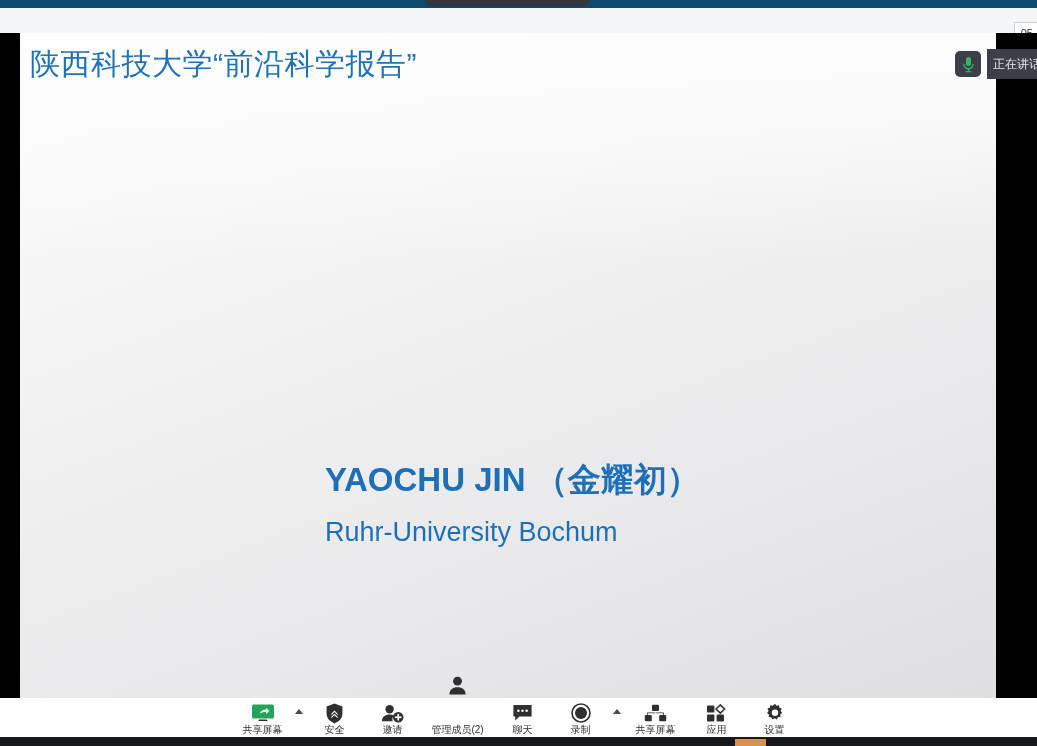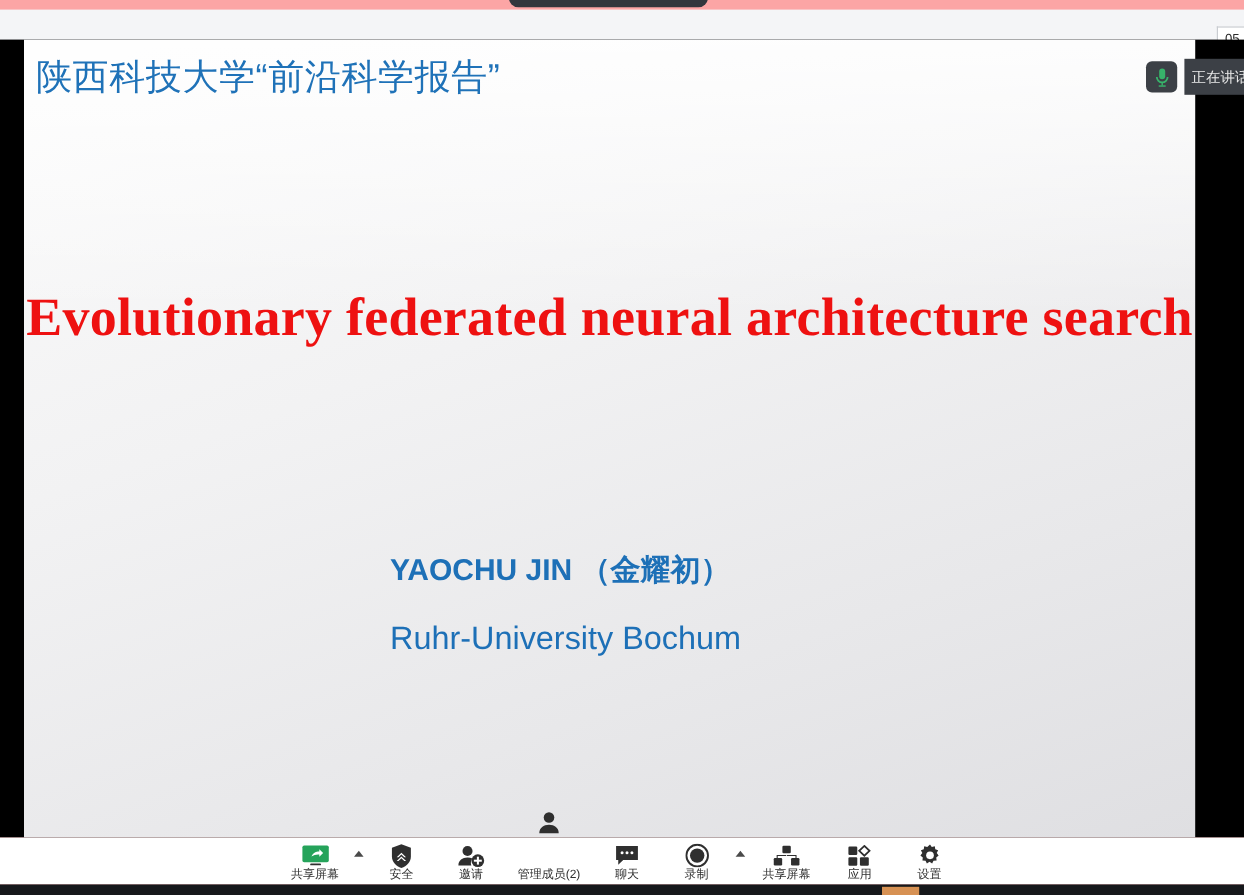--- a/index.html
+++ b/index.html
@@ -19,7 +19,7 @@
   #app {
     position: absolute;
     inset: 0;
-    background: #fca5a5;
+    background: #0c4a6e;
   }
 
   

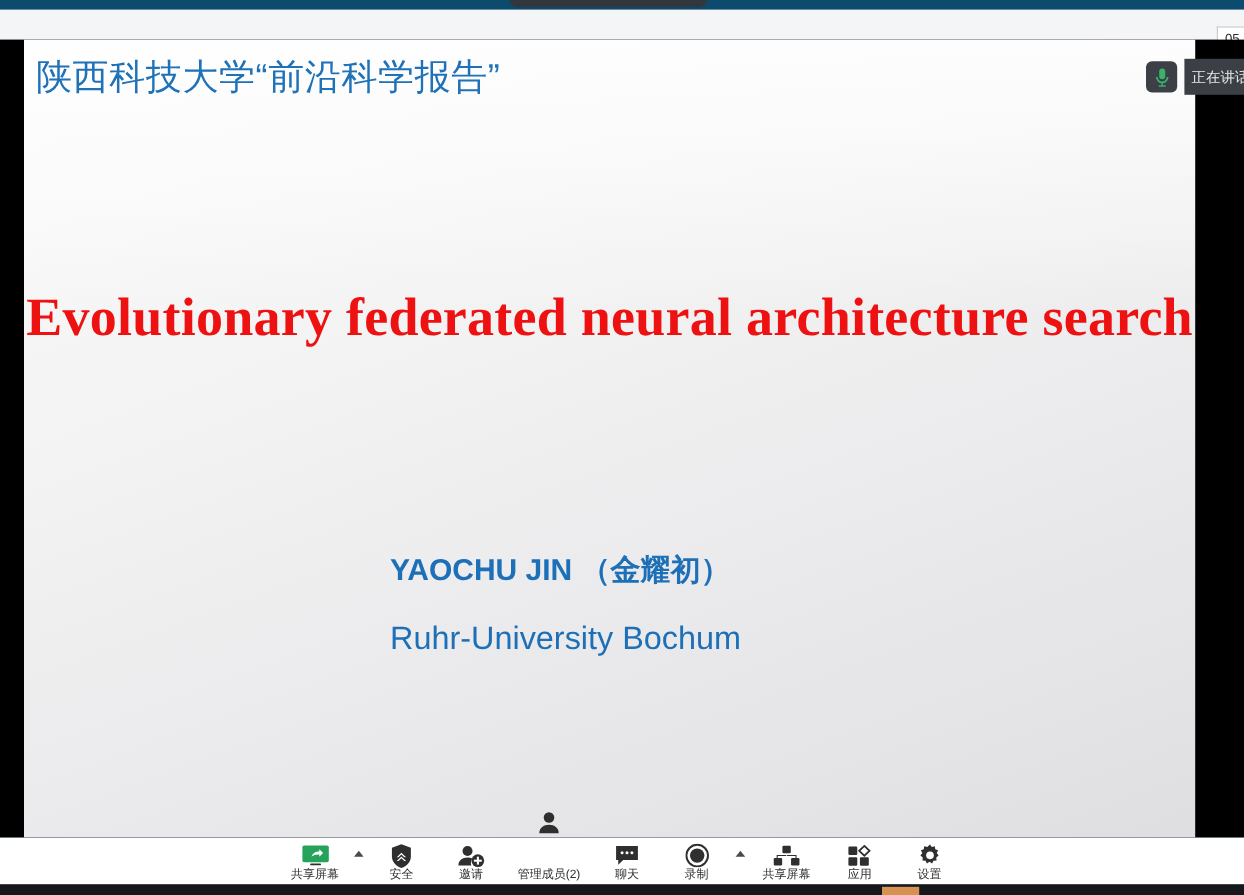--- a/index.html
+++ b/index.html
@@ -271,7 +271,6 @@
 
       <div class="slide-header">陕西科技大学“前沿科学报告”</div>
 
-      <div class="slide-title">Evolutionary federated neural architecture search</div>
 
       <div class="slide-author">YAOCHU JIN （金耀初）</div>
 

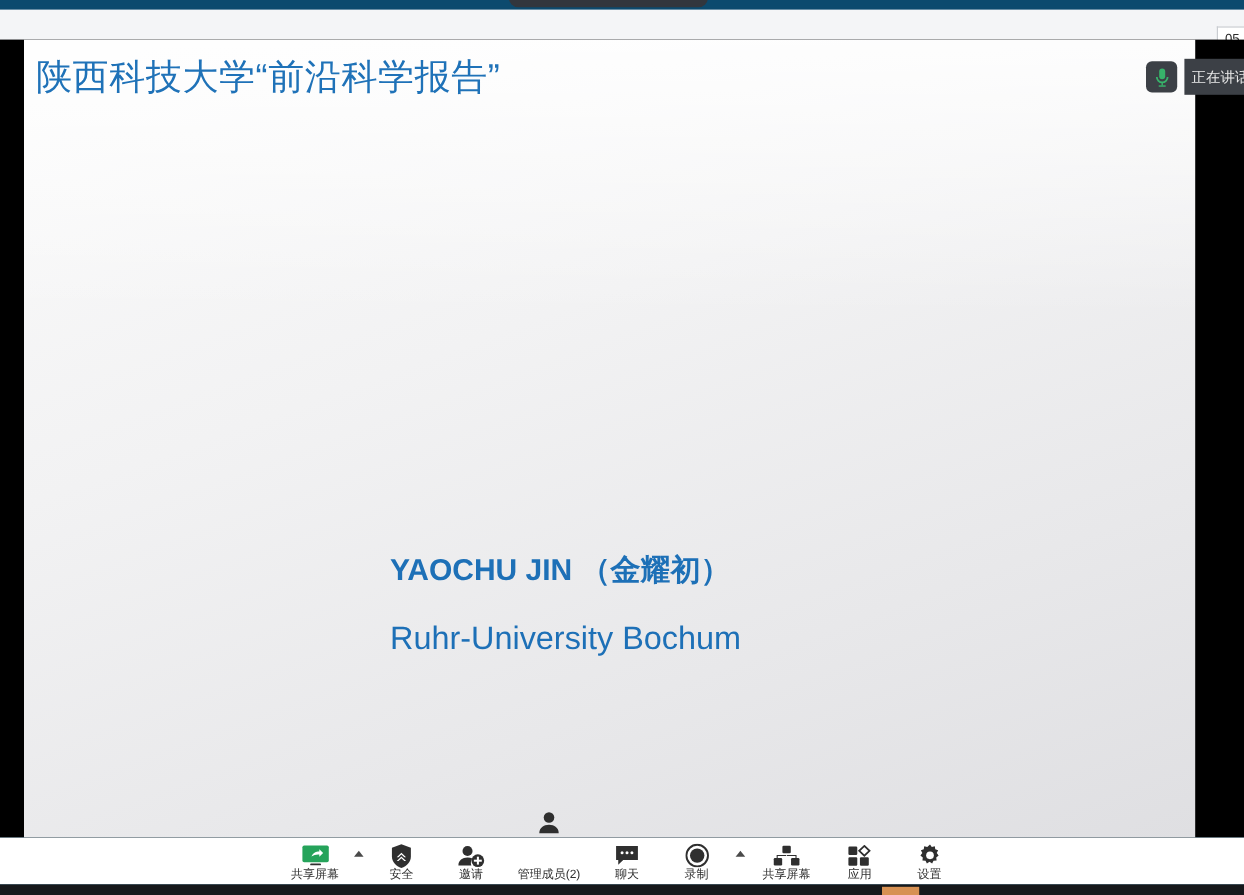--- a/index.html
+++ b/index.html
@@ -129,7 +129,7 @@
     top: 425px;
     font-family: "Liberation Sans", sans-serif;
     font-weight: bold;
-    font-size: 25px;
+    font-size: 33px;
     color: #1d70b7;
     white-space: nowrap;
   }

